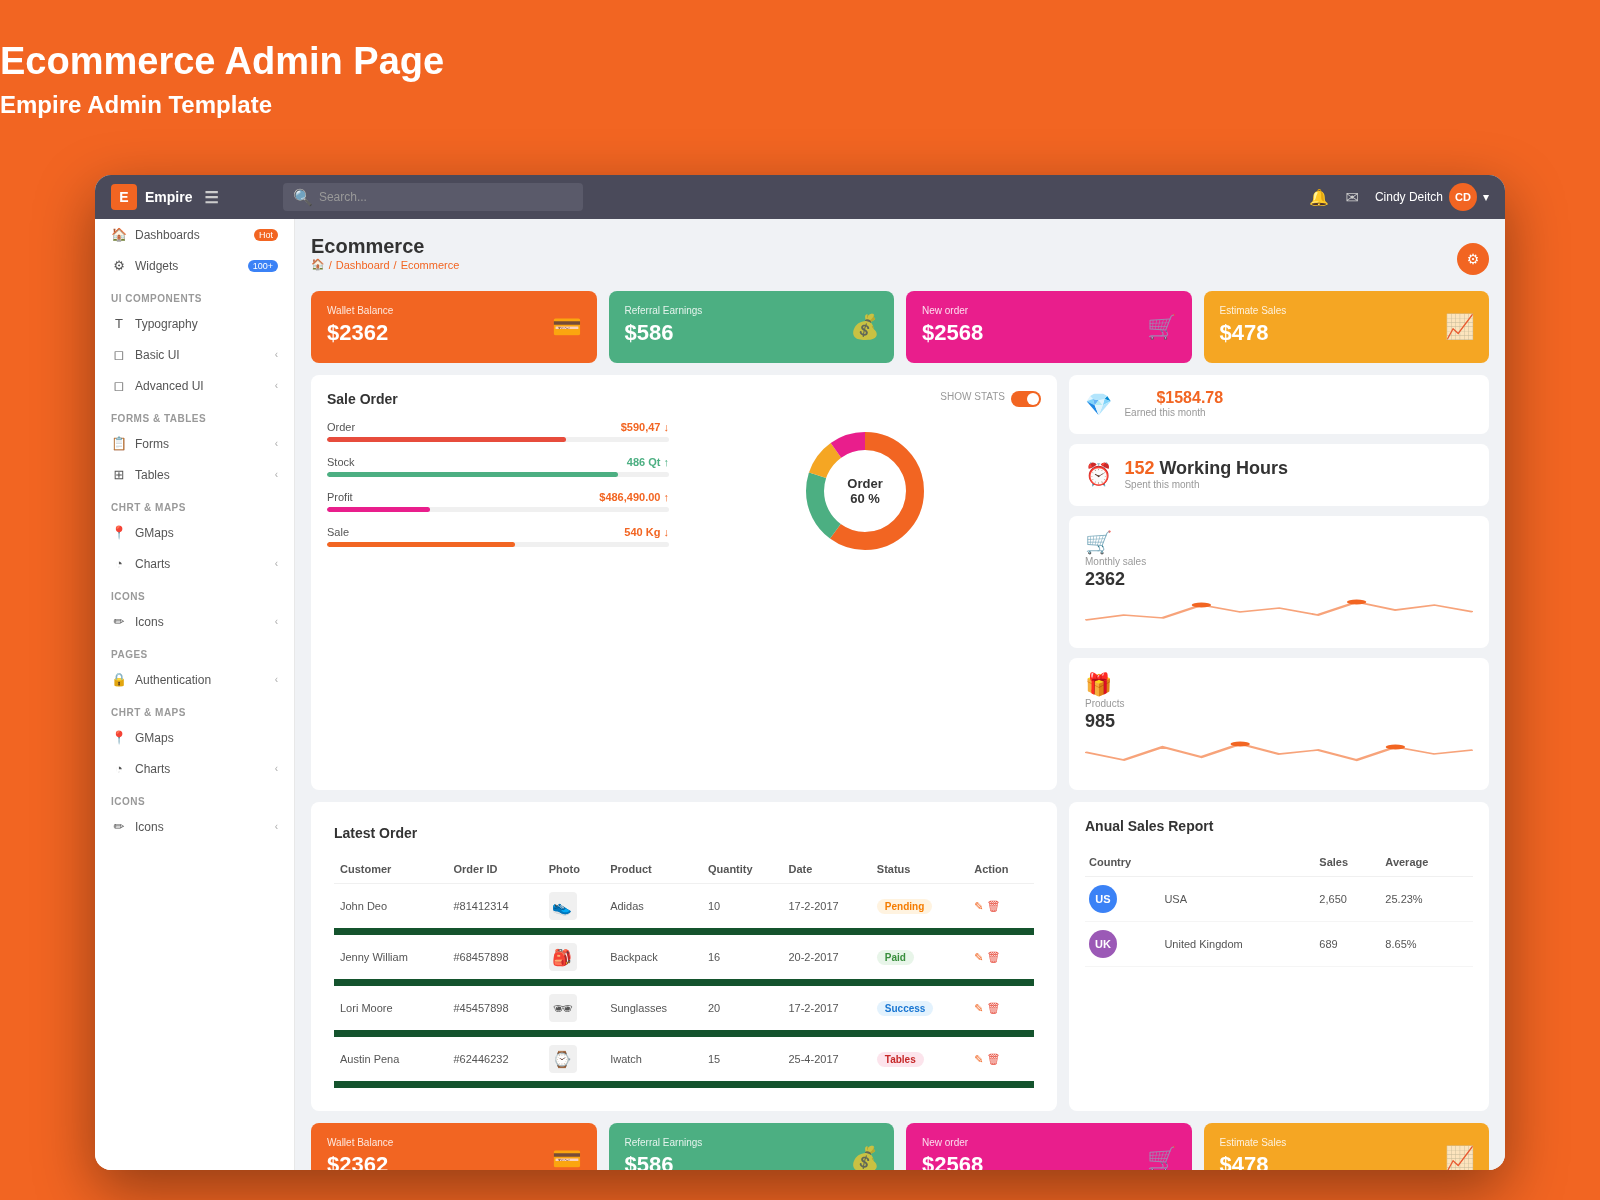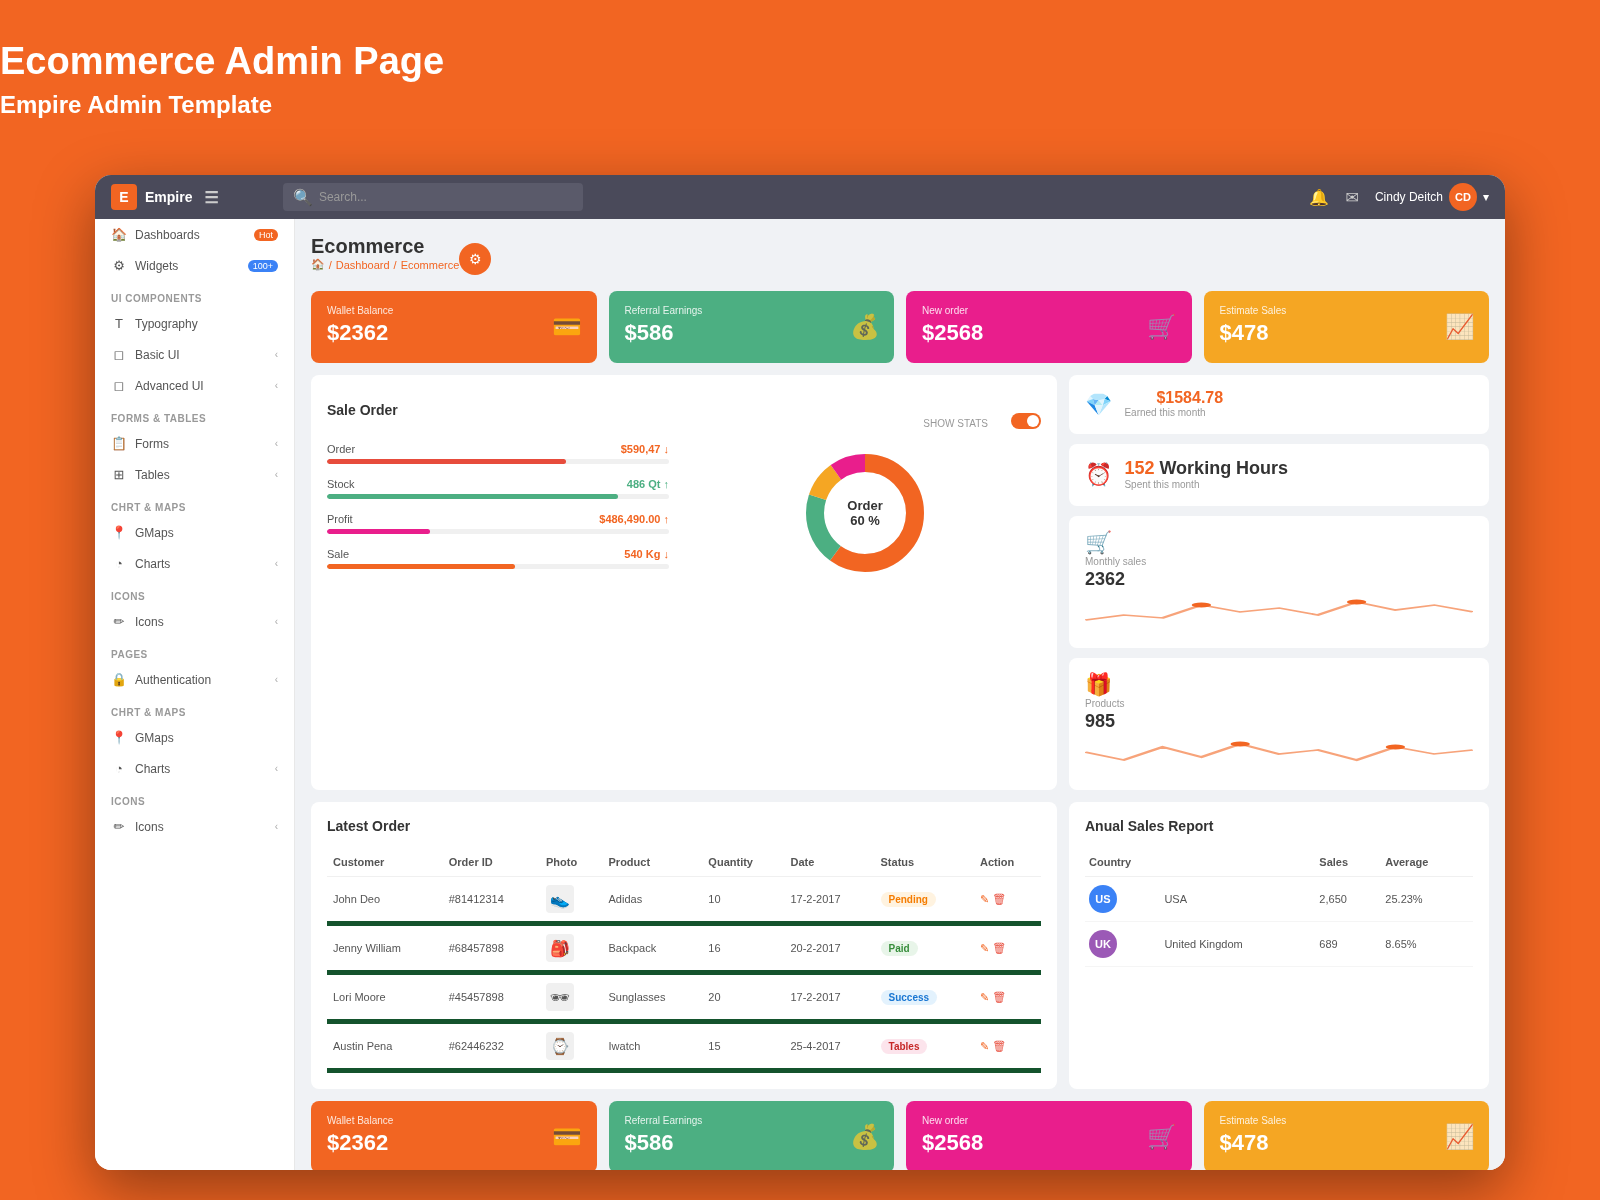--- a/index.html
+++ b/index.html
@@ -176,7 +176,7 @@
     .content-header {
       display: flex;
       align-items: center;
-      justify-content: flex-start;
+      justify-content: space-between;
       margin-bottom: 8px;
     }
     .page-title { font-size: 20px; font-weight: 700; color: #333; }

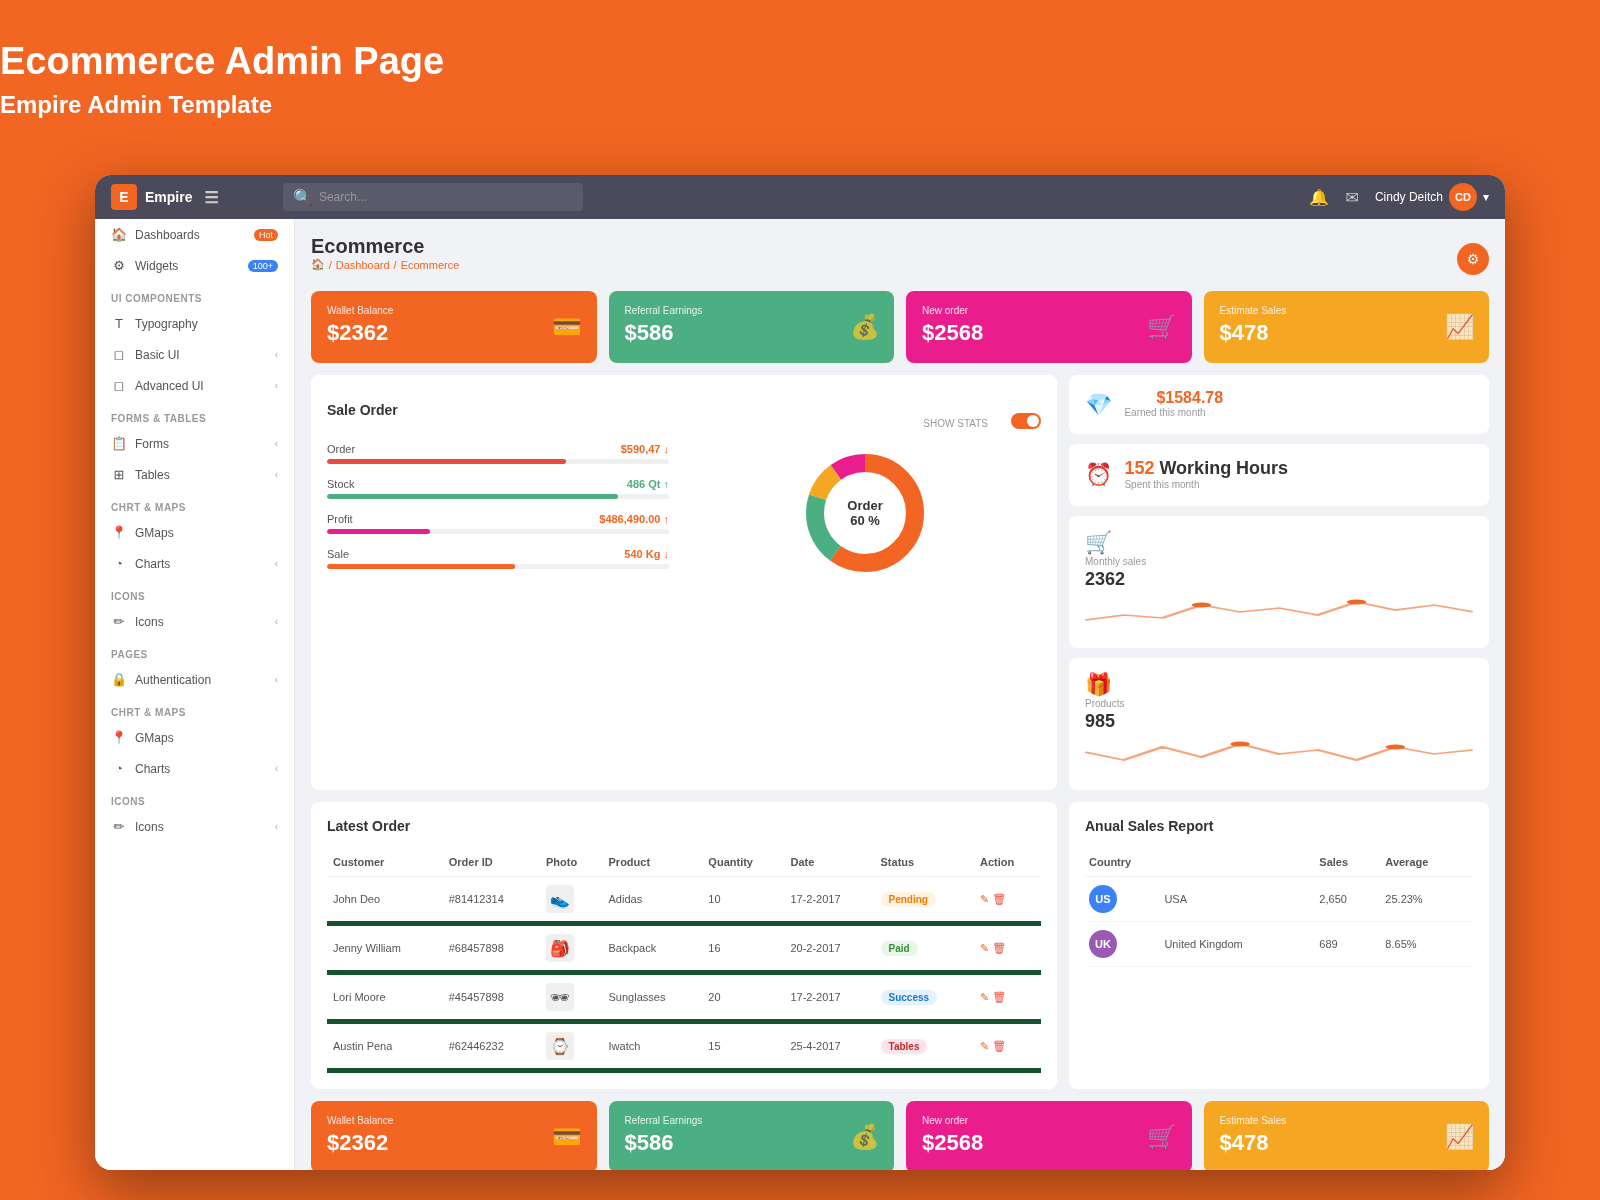--- a/index.html
+++ b/index.html
@@ -243,11 +243,10 @@
     .card-title { font-size: 14px; font-weight: 600; color: #333; }
     .show-stats {
       display: flex;
-      align-items: flex-end;
-      gap: 23px;
+      align-items: flex-start;
+      gap: 6px;
       font-size: 10px;
       color: #999;
-      margin-top: 22px;
     }
     .toggle {
       width: 30px; height: 16px;

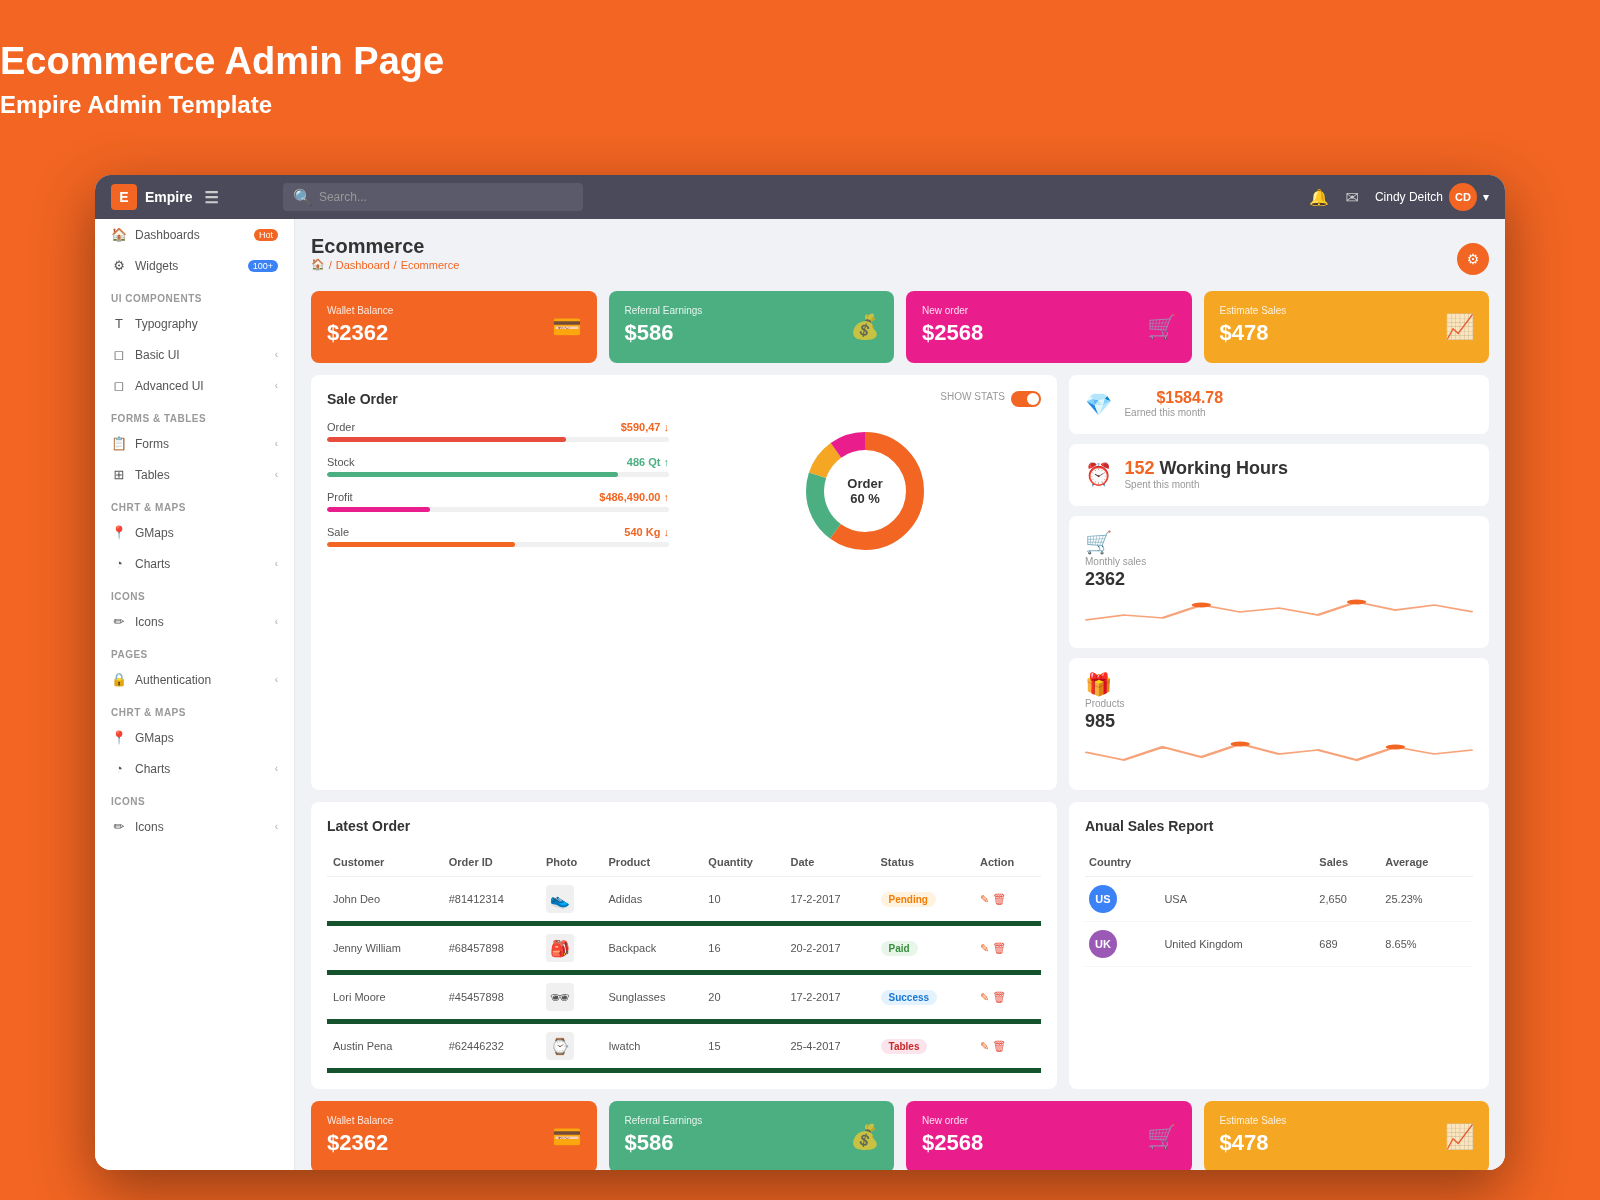--- a/index.html
+++ b/index.html
@@ -339,7 +339,7 @@
     .order-table-card {
       background: white;
       border-radius: 8px;
-      padding: 16px;
+      padding: 23px;
     }
     .order-table {
       width: 100%;

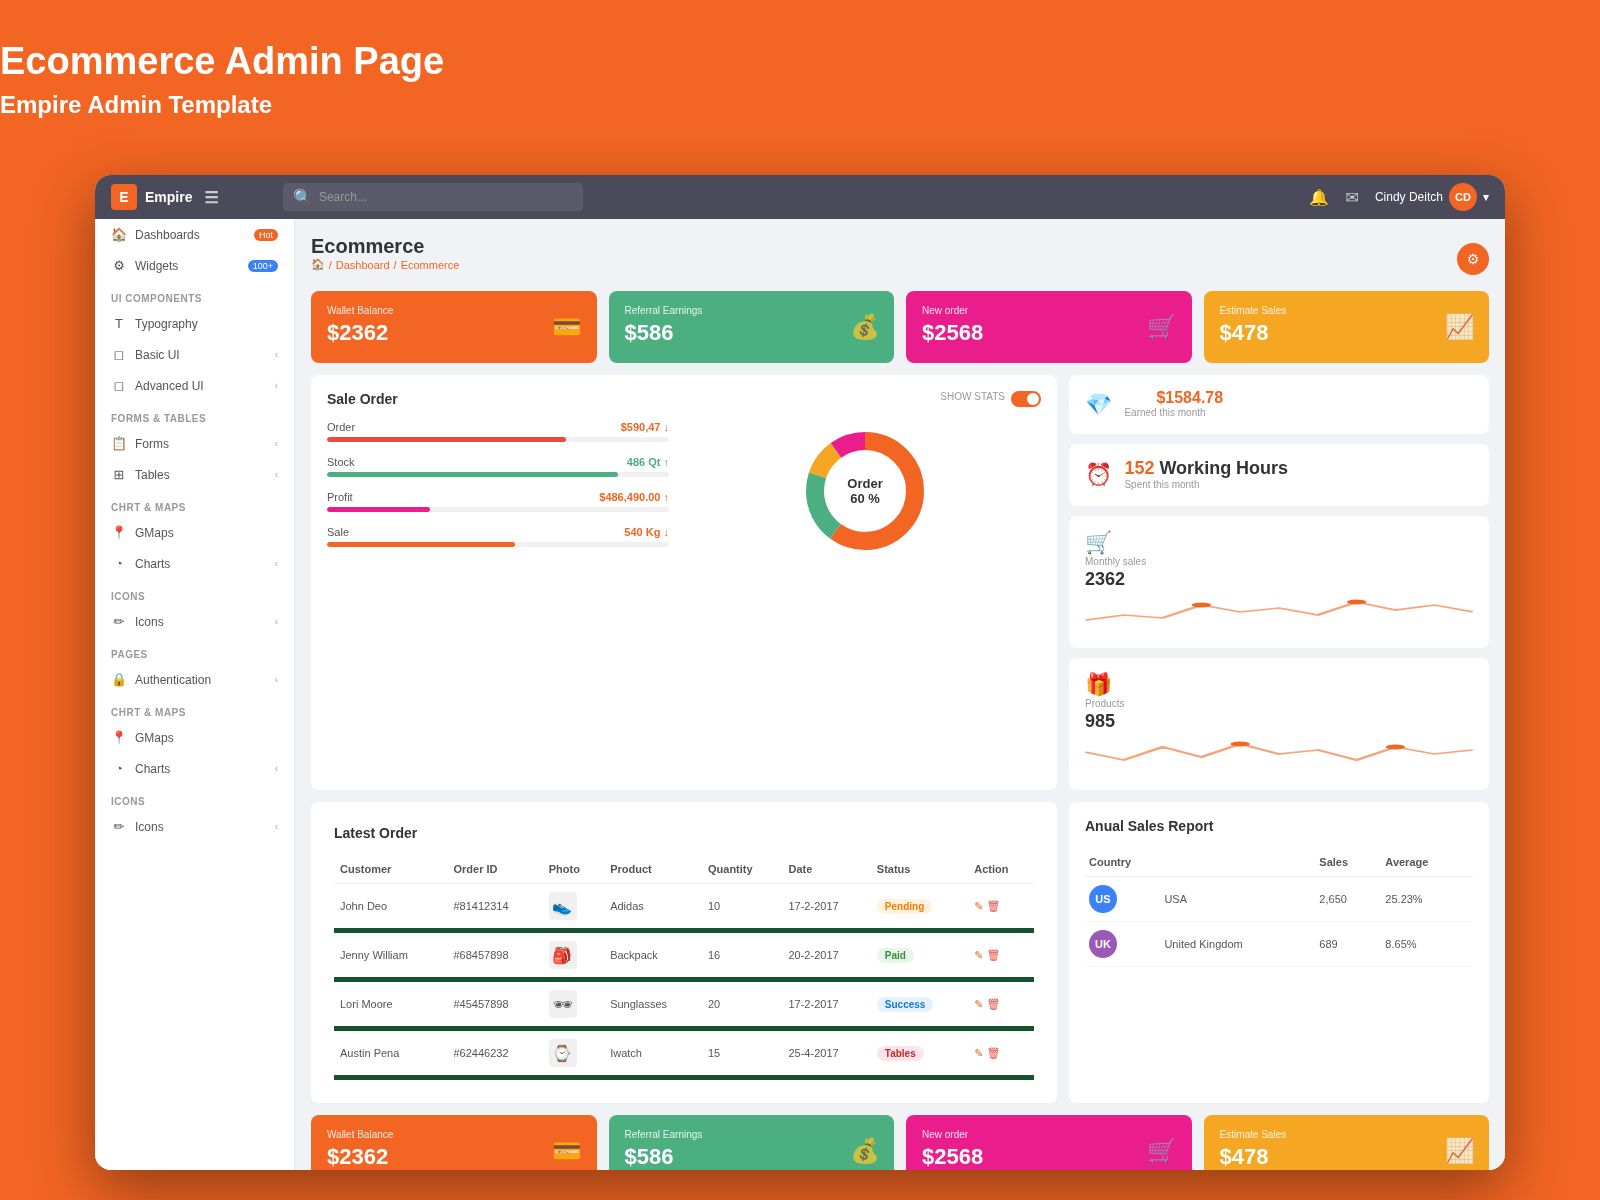--- a/index.html
+++ b/index.html
@@ -356,7 +356,7 @@
     .order-table td {
       padding: 8px 6px;
       color: #555;
-      border-bottom: 5px solid #14532d;
+      border-bottom: 7px solid #14532d;
       vertical-align: middle;
     }
     .order-photo {

